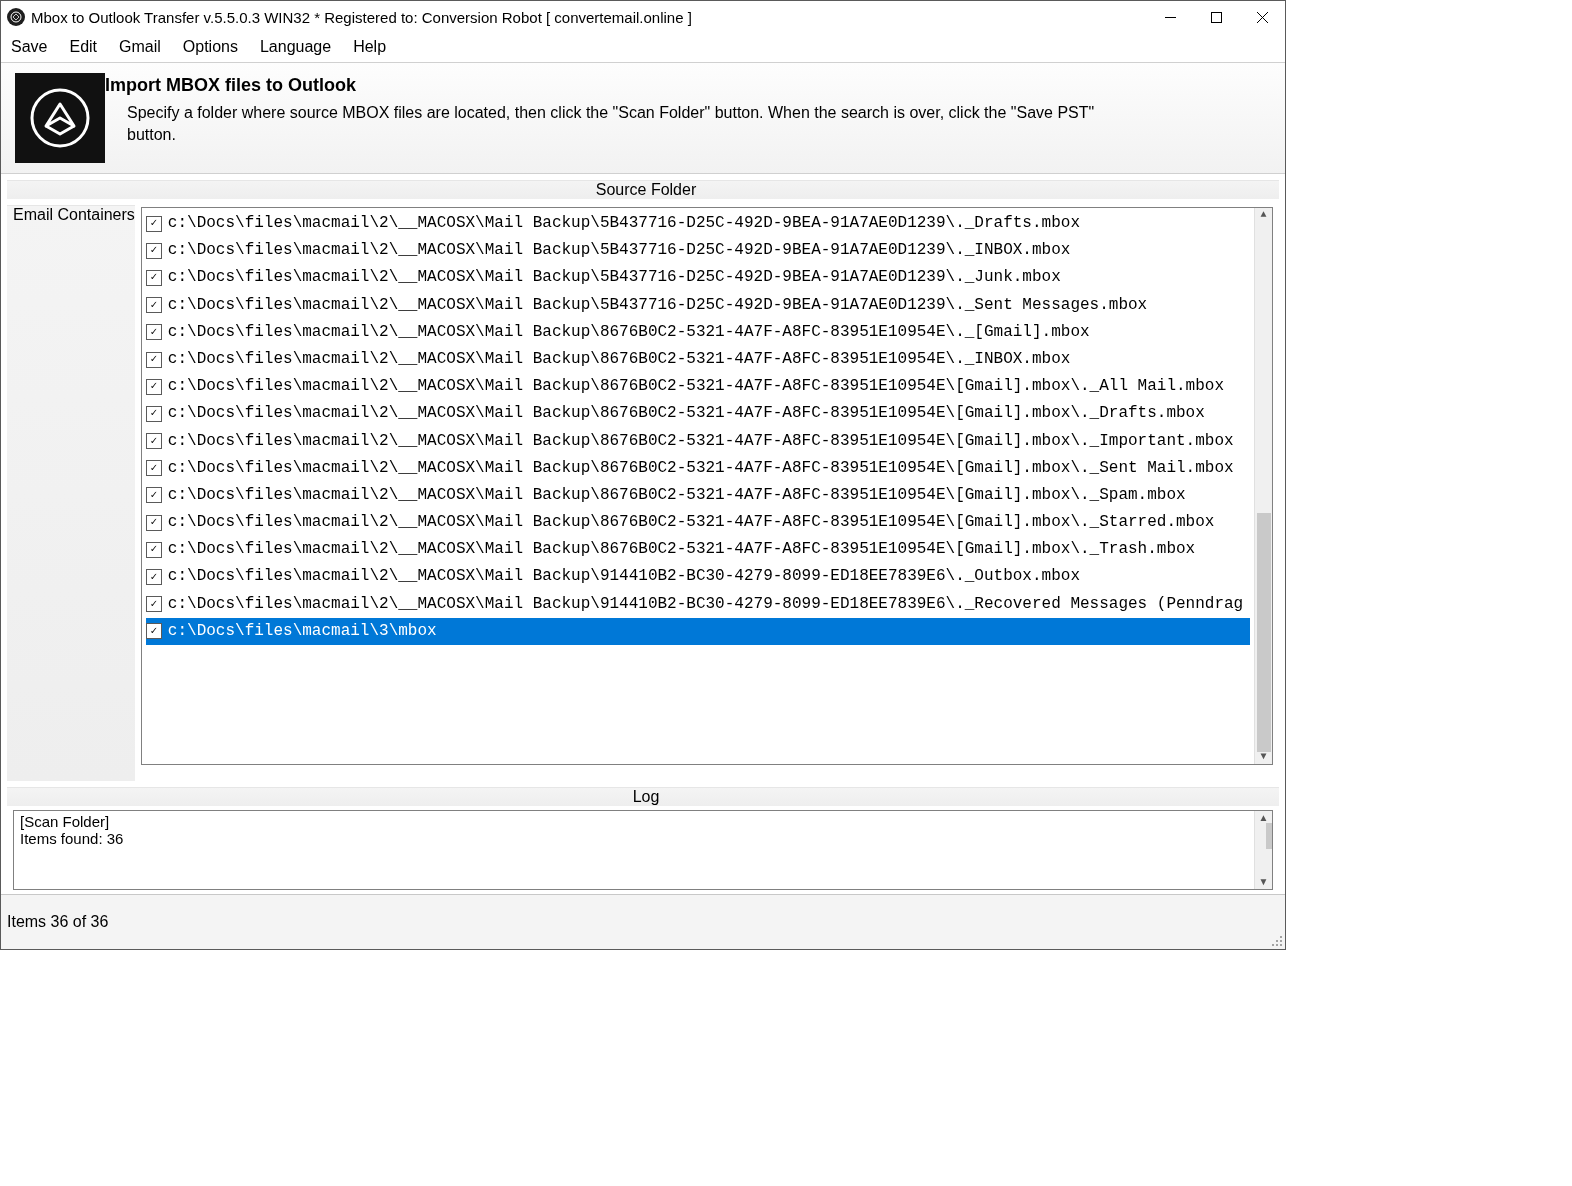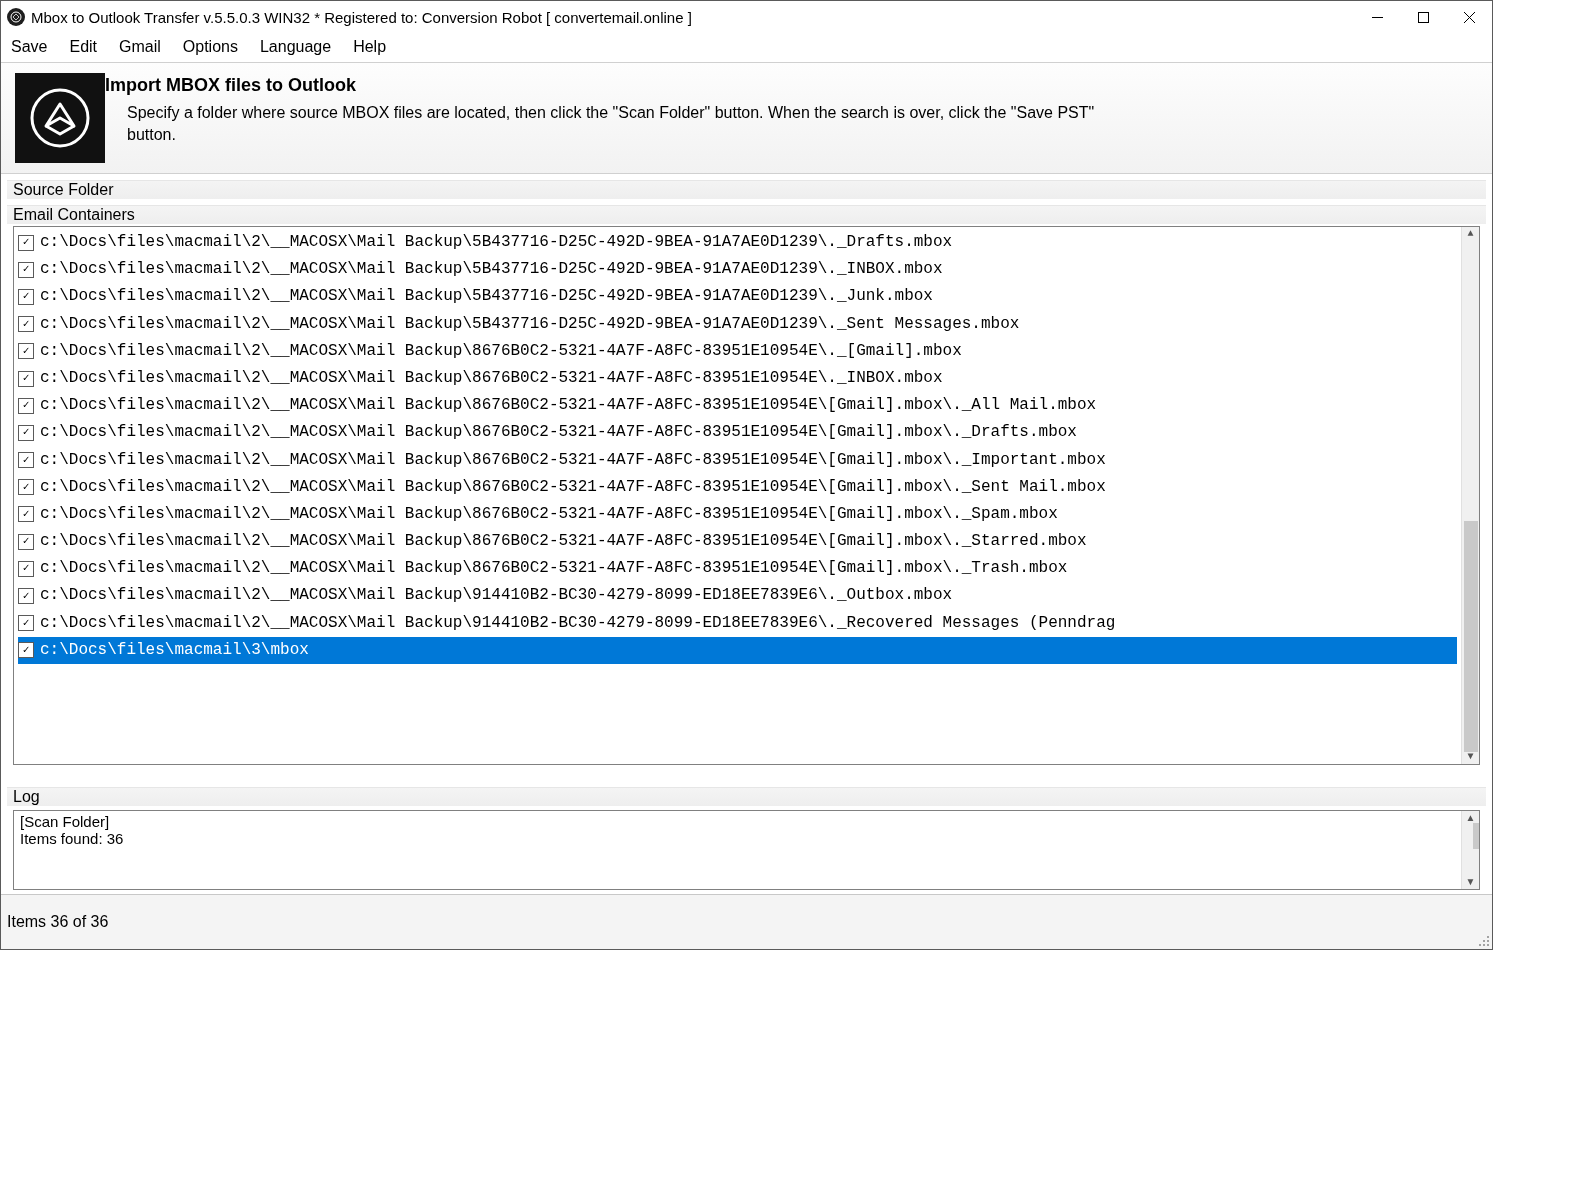--- a/index.html
+++ b/index.html
@@ -12,7 +12,7 @@
     height: 100%;
   }
   .window {
-    width: 1493px;
+    width: 1286px;
     height: 950px;
     border: 1px solid #5a5a5a;
     box-sizing: border-box;

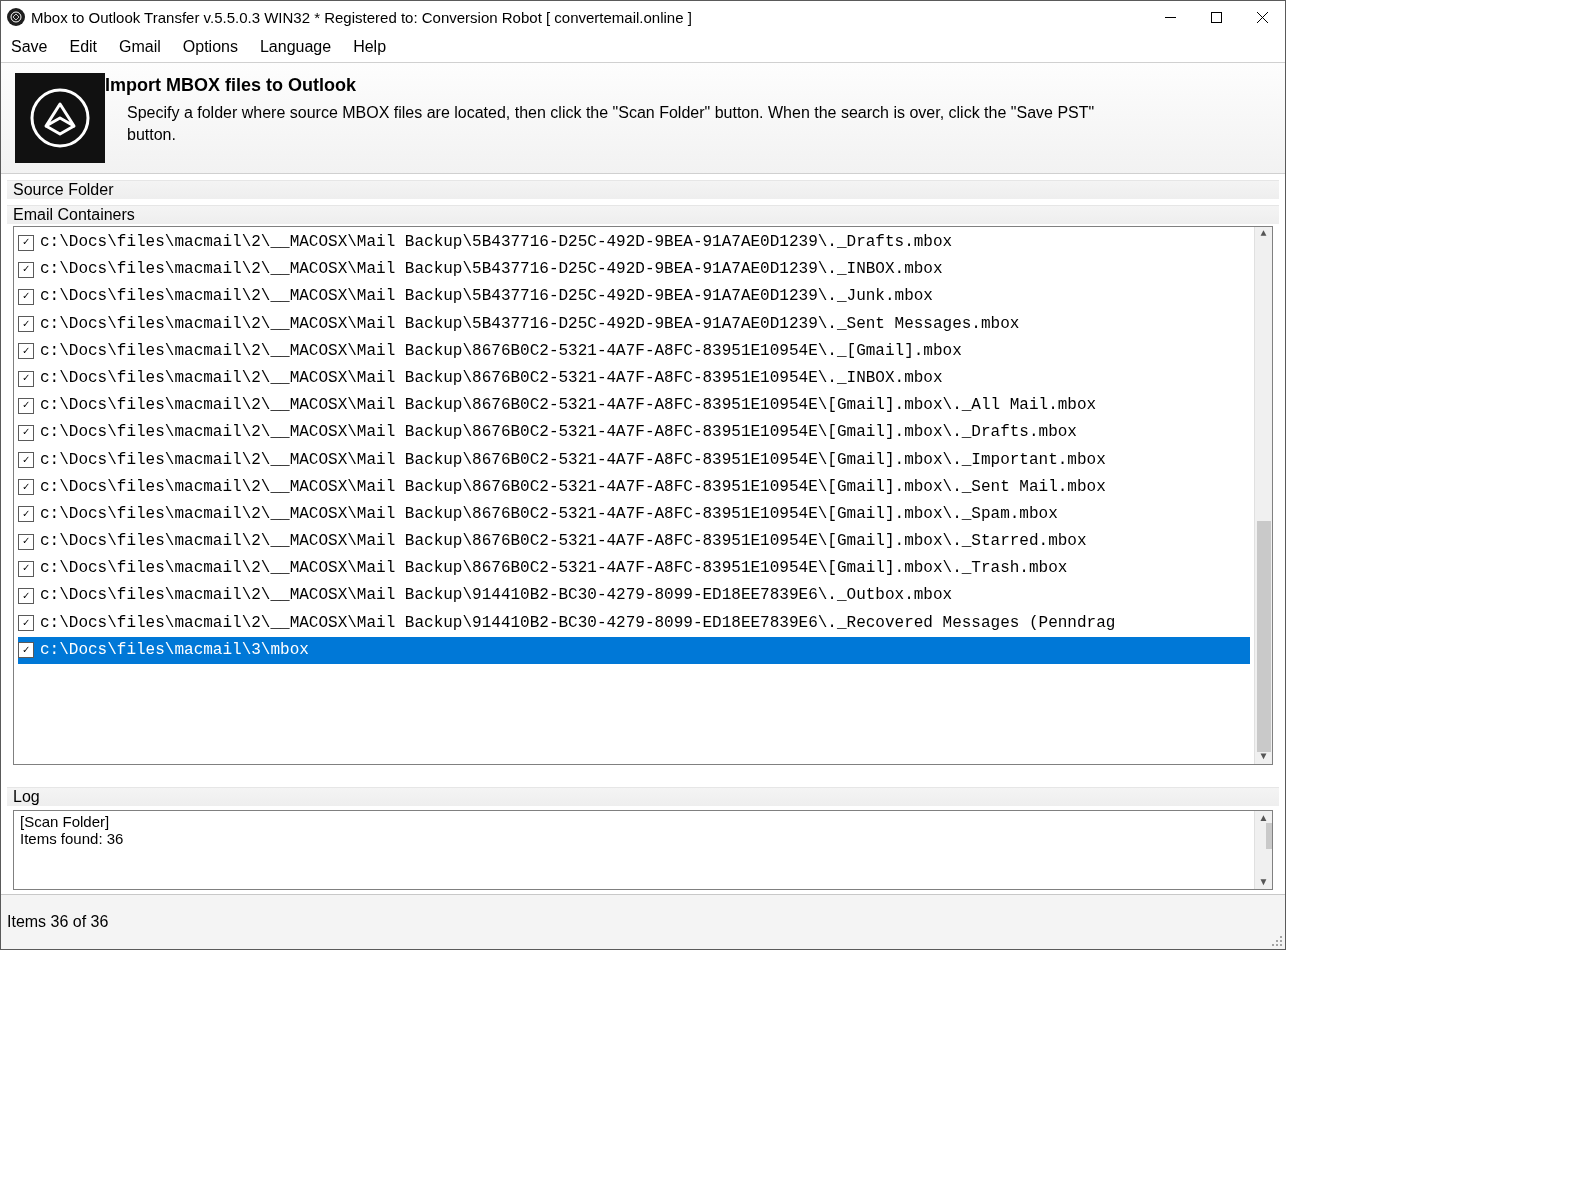--- a/index.html
+++ b/index.html
@@ -102,6 +102,7 @@
     padding-left: 6px;
     background: linear-gradient(#f4f4f4,#eeeeee);
     border-top: 1px solid #e6e6e6;
+    text-align: center;
   }
   
   .source-row {

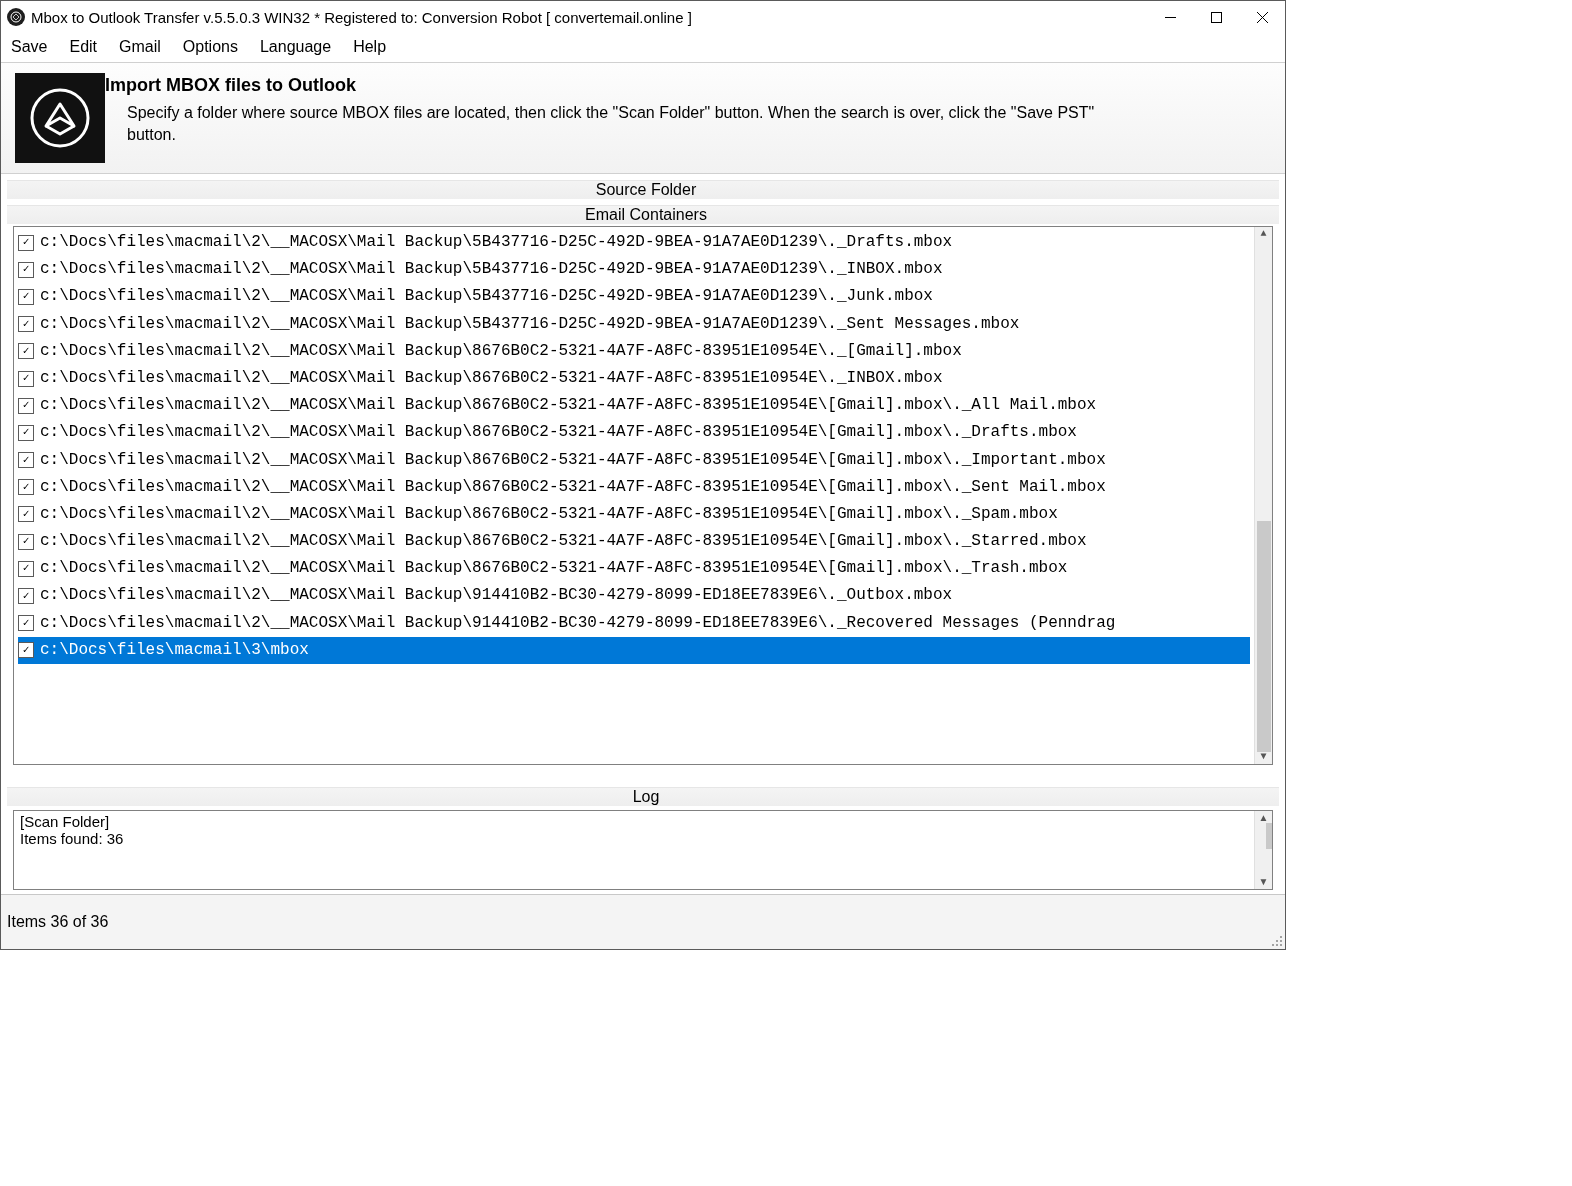--- a/index.html
+++ b/index.html
@@ -289,7 +289,7 @@
     <div class="group-label">Source Folder</div>
   </div>
 
-  <div class="groupwrap" style="flex:1;display:flex;flex-direction:column;">
+  <div class="groupwrap" style="flex:1;display:flex;flex-direction:row;">
     <div class="group-label">Email Containers</div>
     <div class="listpane email-list">
       <div class="list-inner" id="containers-list">

